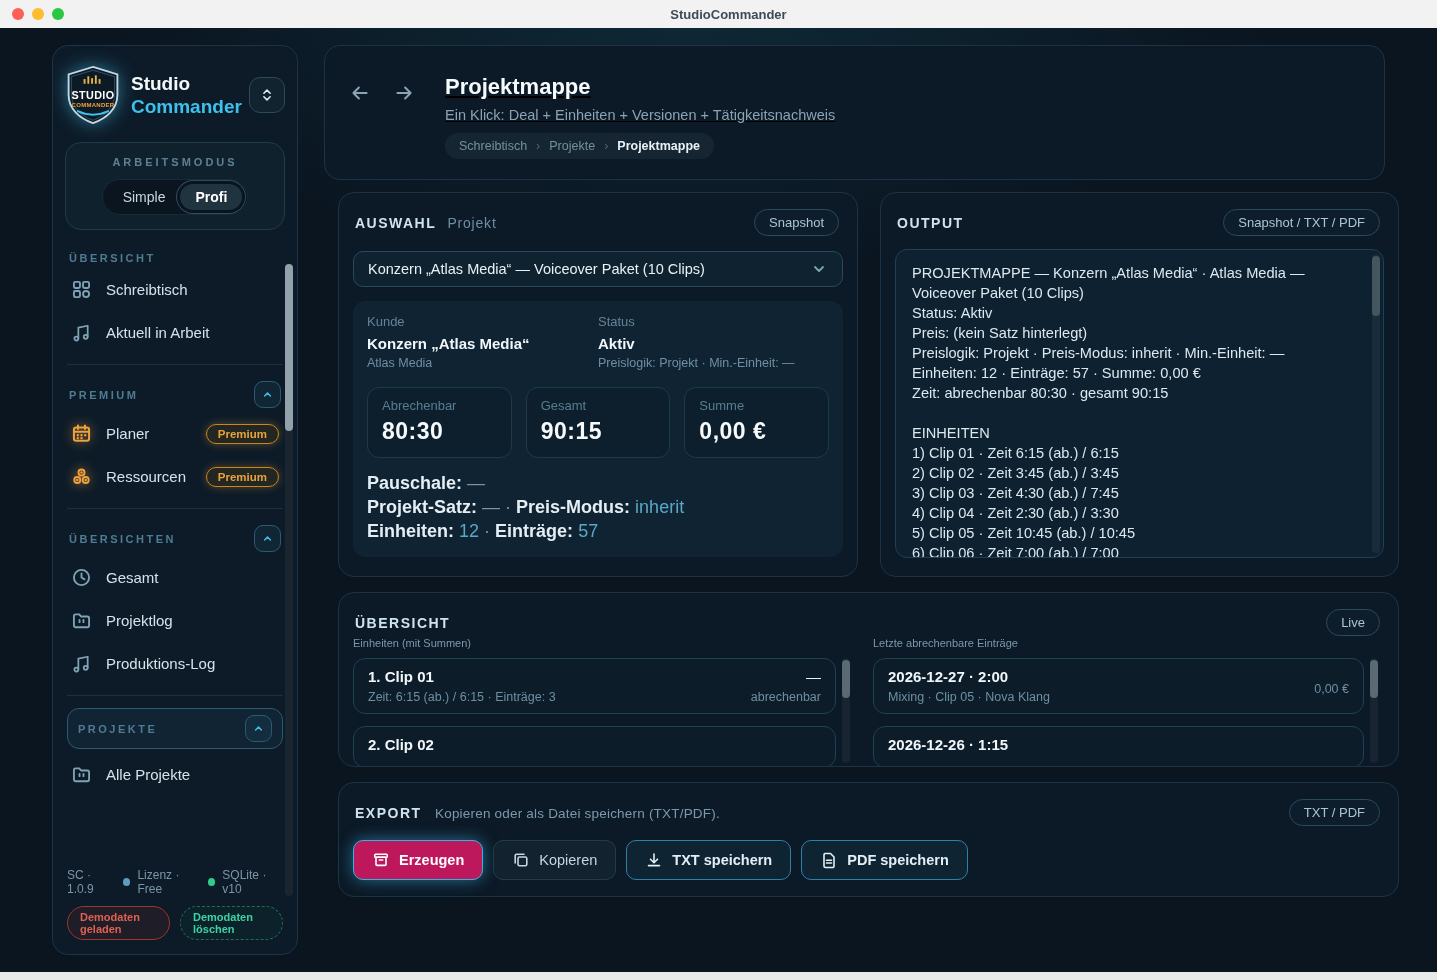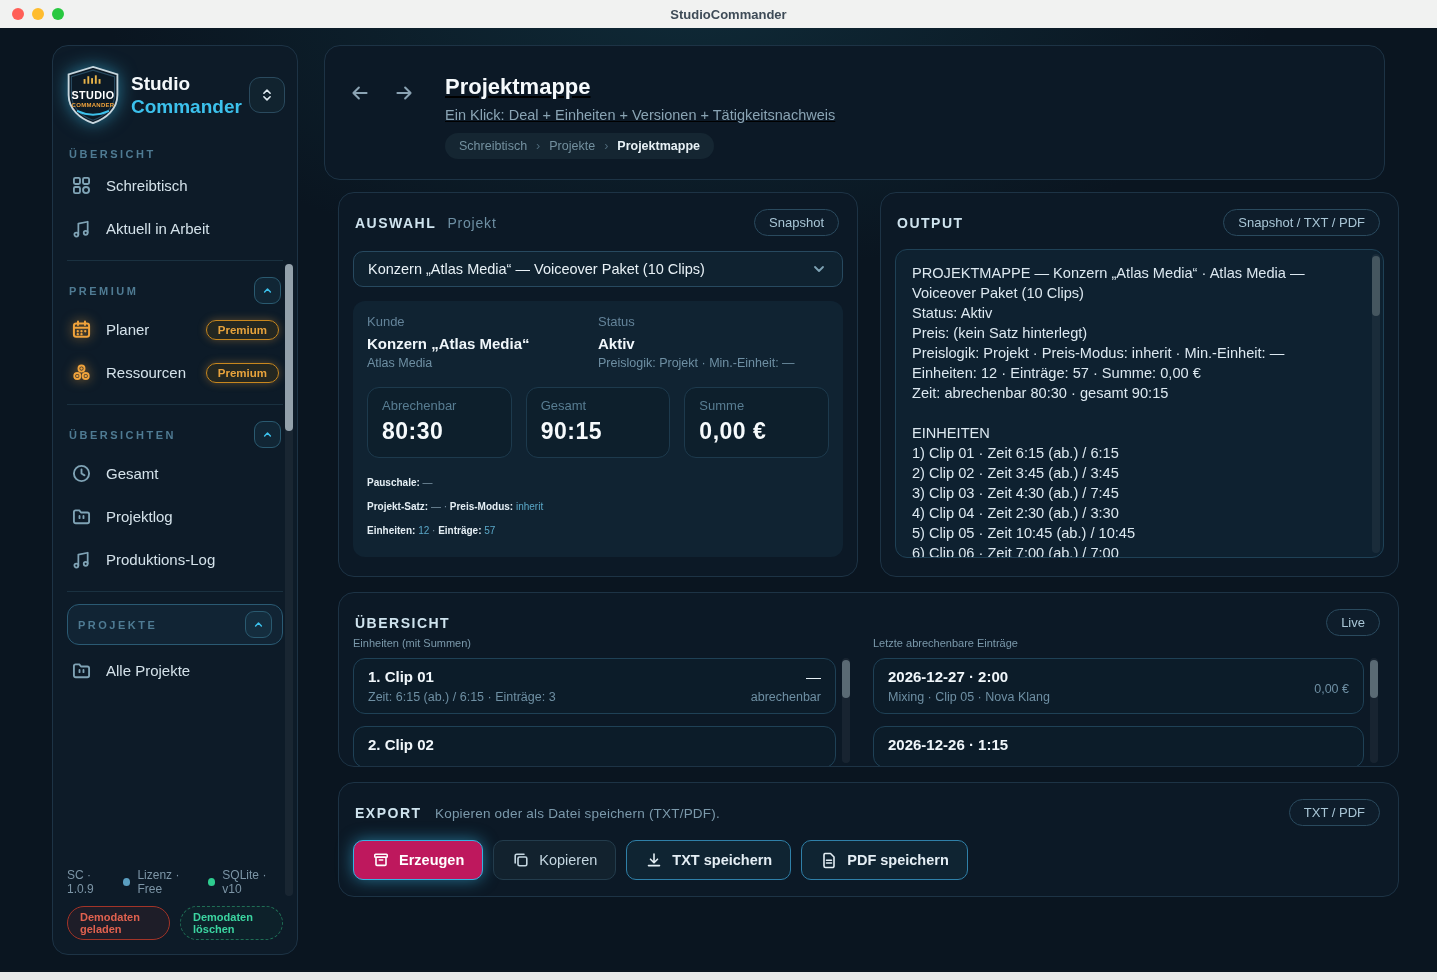--- a/index.html
+++ b/index.html
@@ -179,6 +179,13 @@
       </div>
     </div>
 
+    <div class="workmode">
+      <div class="workmode-label">ARBEITSMODUS</div>
+      <div class="segmented">
+        <div class="seg">Simple</div>
+        <div class="seg active">Profi</div>
+      </div>
+    </div>
 
     <div class="nav">
 

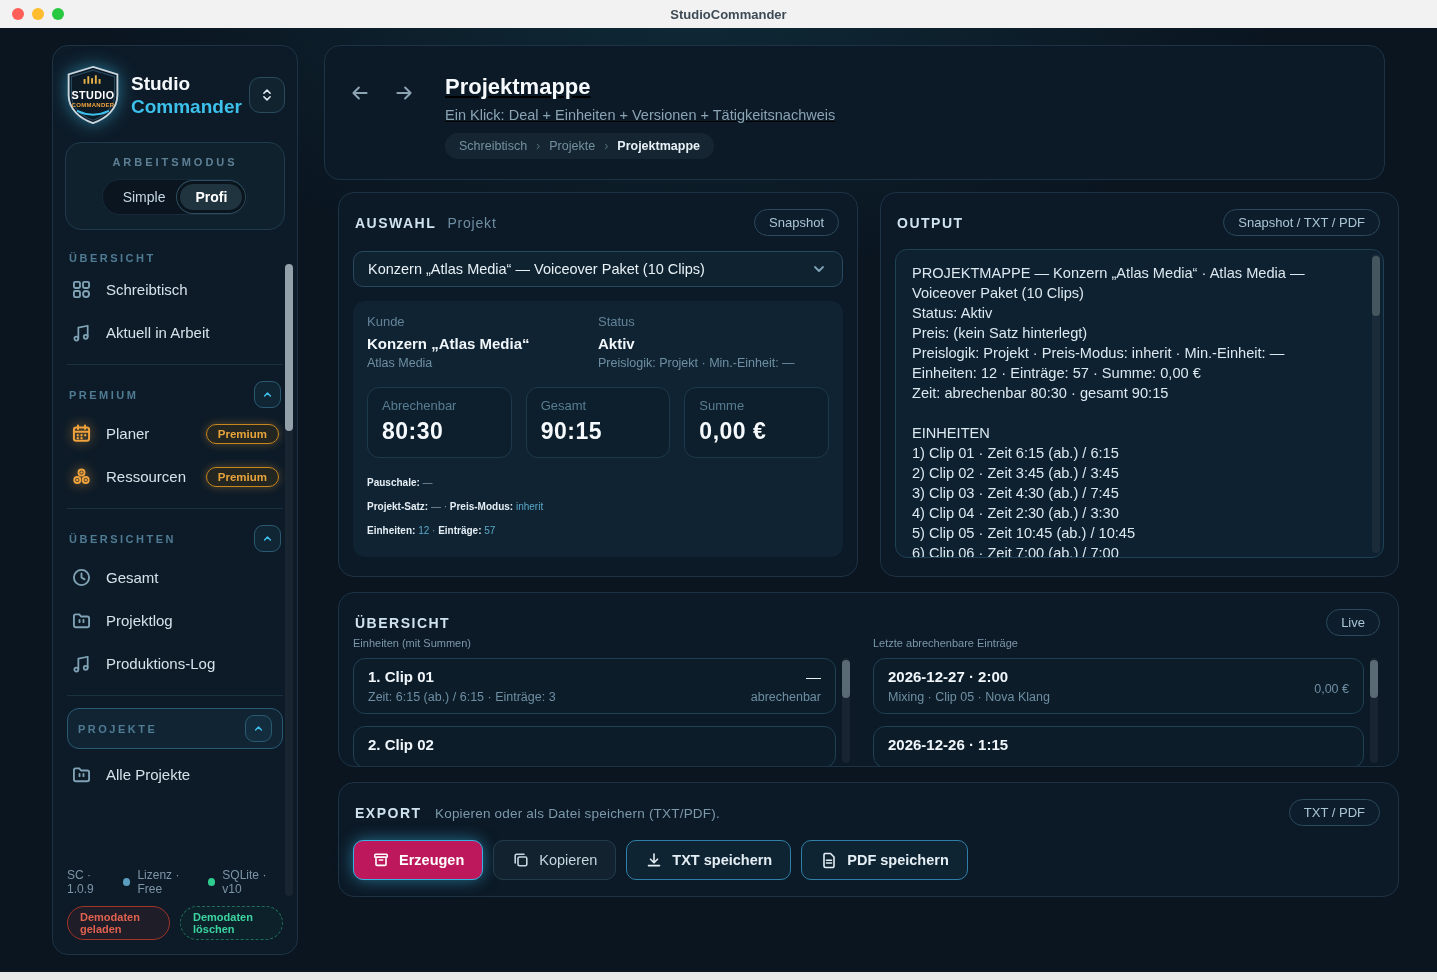--- a/index.html
+++ b/index.html
@@ -95,7 +95,7 @@
   .stat-box { flex:1; border:1px solid #1d3a4d; background:#0d1f2c; border-radius:12px; padding:10px 14px 12px; }
   .stat-label { font-size:13px; color:#587d92; }
   .stat-value { font-size:23px; font-weight:bold; color:#f6fafc; margin-top:5px; letter-spacing:.5px; }
-  .meta-lines { margin-top:13px; font-size:10px; line-height:24px; color:#7c95a6; }
+  .meta-lines { margin-top:13px; font-size:18px; line-height:24px; color:#7c95a6; }
   .meta-lines b { color:#e4eef4; }
   .meta-lines .cyan { color:#5aa8c8; }
 

